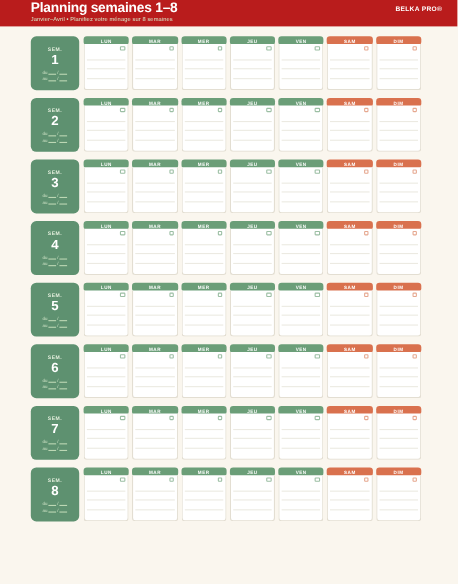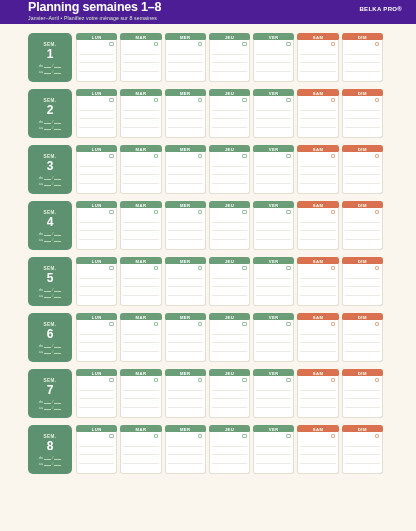--- a/index.html
+++ b/index.html
@@ -17,7 +17,7 @@
   
   .header-band {
     height: 24px;
-    background: #4c1d95;
+    background: #b91c1c;
     position: relative;
     display: flex;
     align-items: flex-start;

